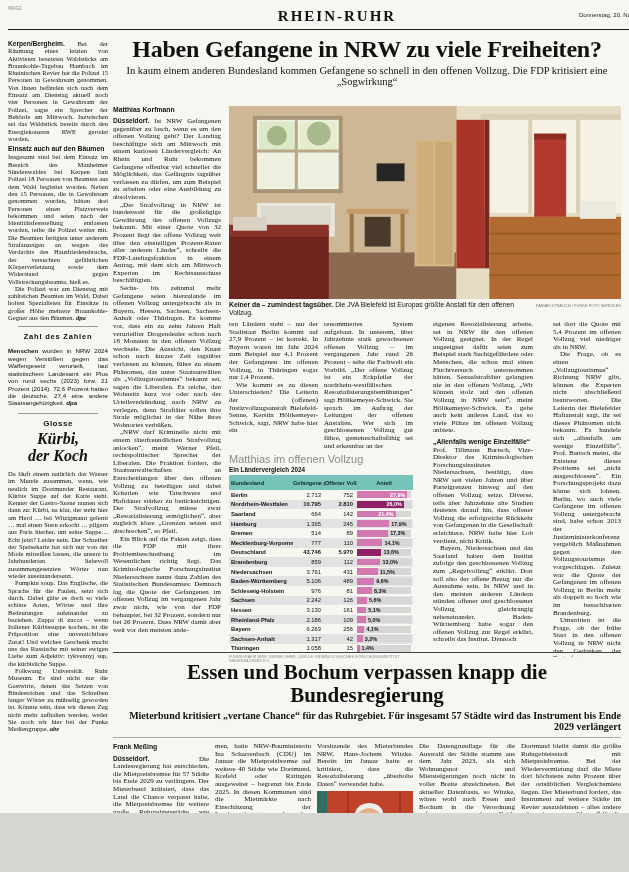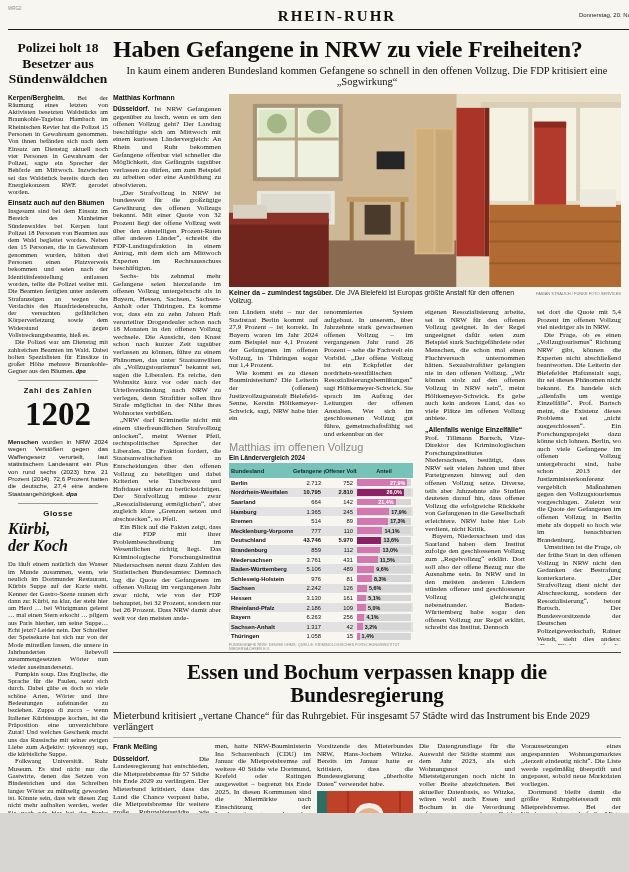--- a/index.html
+++ b/index.html
@@ -103,7 +103,6 @@
   <div id="header-rule"></div>
 
   <div id="left-col">
-    <h3 id="left-article-title">Polizei holt 18 Besetzer aus Sündenwäldchen</h3>
     <div class="bodytext">
       <p class="noindent"><span class="lead-city">Kerpen/Bergheim.</span> <span>Bei der Räumung eines letzten von Aktivisten besetzten Waldstücks am Braunkohle-Tagebau Hambach im Rheinischen Revier hat die Polizei 15 Personen in Gewahrsam genommen. Von ihnen befänden sich nach dem Einsatz am Dienstag aktuell noch vier Personen in Gewahrsam der Polizei, sagte ein Sprecher der Behörde am Mittwoch. Inzwischen sei das Waldstück bereits durch den Energiekonzern RWE gerodet worden.</span></p>
       <div class="col-subhead">Einsatz auch auf den Bäumen</div>

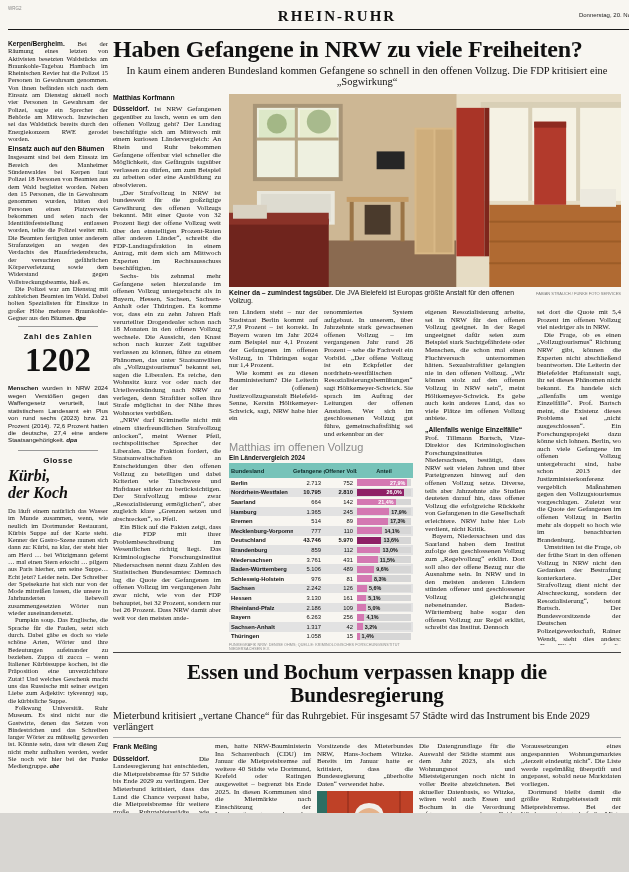--- a/index.html
+++ b/index.html
@@ -36,7 +36,7 @@
 
   
   #main-area{position:absolute;left:113px;top:34px;width:508px;}
-  #main-headline{font-size:24px;line-height:26px;font-weight:700;margin:2px 0 3px 0;letter-spacing:-.2px;}
+  #main-headline{font-size:24px;line-height:26px;font-weight:700;text-align:center;margin:2px 0 3px 0;letter-spacing:-.2px;}
   #main-subheadline{font-size:10.5px;text-align:center;margin:0 0 7px 0;}
   #main-byline{font-family:"Liberation Sans",sans-serif;font-weight:700;font-size:6.8px;margin-bottom:4px;}
   #article-body{display:flex;}

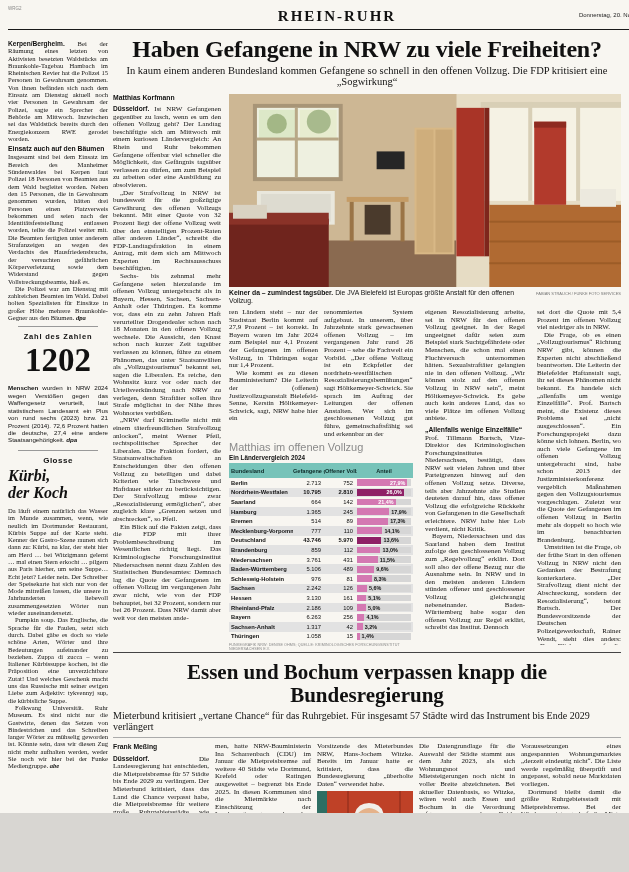--- a/index.html
+++ b/index.html
@@ -37,7 +37,7 @@
   
   #main-area{position:absolute;left:113px;top:34px;width:508px;}
   #main-headline{font-size:24px;line-height:26px;font-weight:700;text-align:center;margin:2px 0 3px 0;letter-spacing:-.2px;}
-  #main-subheadline{font-size:10.5px;text-align:center;margin:0 0 7px 0;}
+  #main-subheadline{font-size:10.5px;text-align:center;margin:0 0 19px 0;}
   #main-byline{font-family:"Liberation Sans",sans-serif;font-weight:700;font-size:6.8px;margin-bottom:4px;}
   #article-body{display:flex;}
   #mcol1{width:108px;margin-right:8px;height:552px;overflow:hidden;flex:none;}

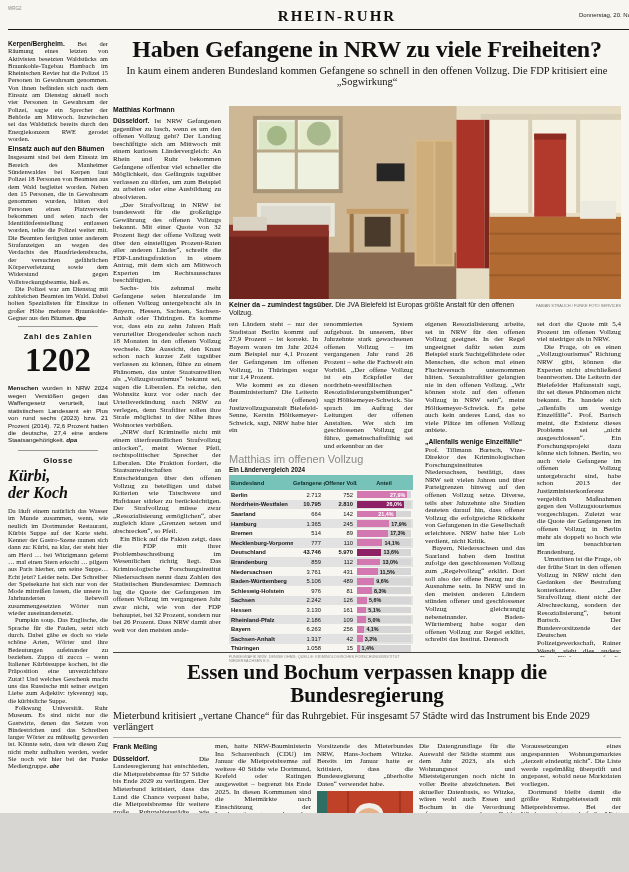--- a/index.html
+++ b/index.html
@@ -48,7 +48,7 @@
   .caption b{font-weight:700;}
   .credit{font-family:"Liberation Sans",sans-serif;font-size:4px;color:#777;margin-left:auto;white-space:nowrap;
           text-transform:uppercase;padding-left:6px;}
-  #under-photo{display:flex;gap:12px;}
+  #under-photo{display:flex;gap:20px;}
   #uc-left{width:184px;flex:none;}
   #uc-two{display:flex;gap:6px;height:128px;overflow:hidden;}
   #uc-two .ucol{width:89px;flex:none;}

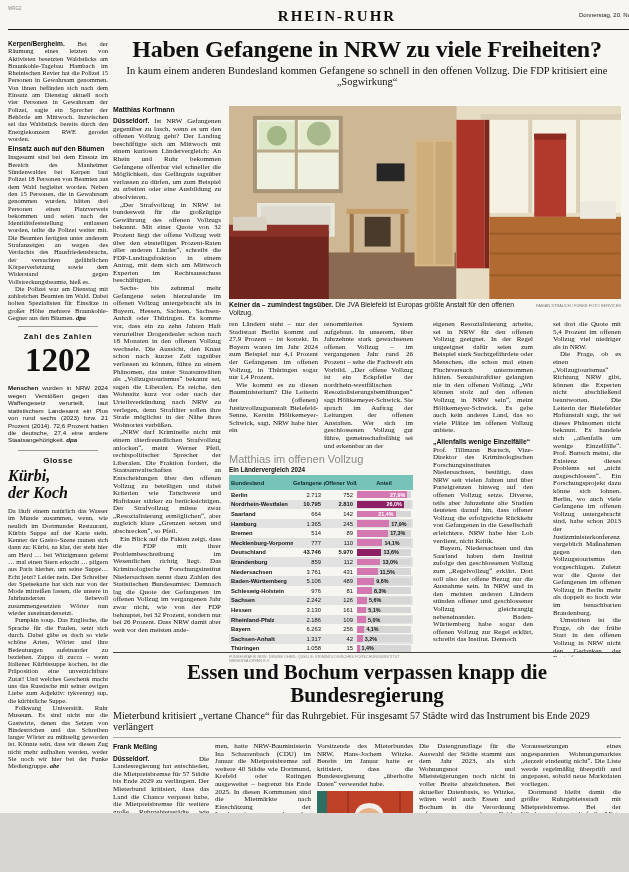--- a/index.html
+++ b/index.html
@@ -111,7 +111,6 @@
     </div>
     <hr class="thin-rule">
     <div class="zdt-label">Zahl des Zahlen</div>
-    <div class="zdt-number">1202</div>
     <p class="zdt-text"><b>Menschen</b><span> wurden in NRW 2024 wegen Verstößen gegen das Waffengesetz verurteilt, laut statistischem Landesamt ein Plus von rund sechs (2023) bzw. 21 Prozent (2014). 72,6 Prozent hatten die deutsche, 27,4 eine andere Staatsangehörigkeit. </span><span class="agency">dpa</span></p>
     <hr class="thin-rule">
     <div class="glosse-label">Glosse</div>

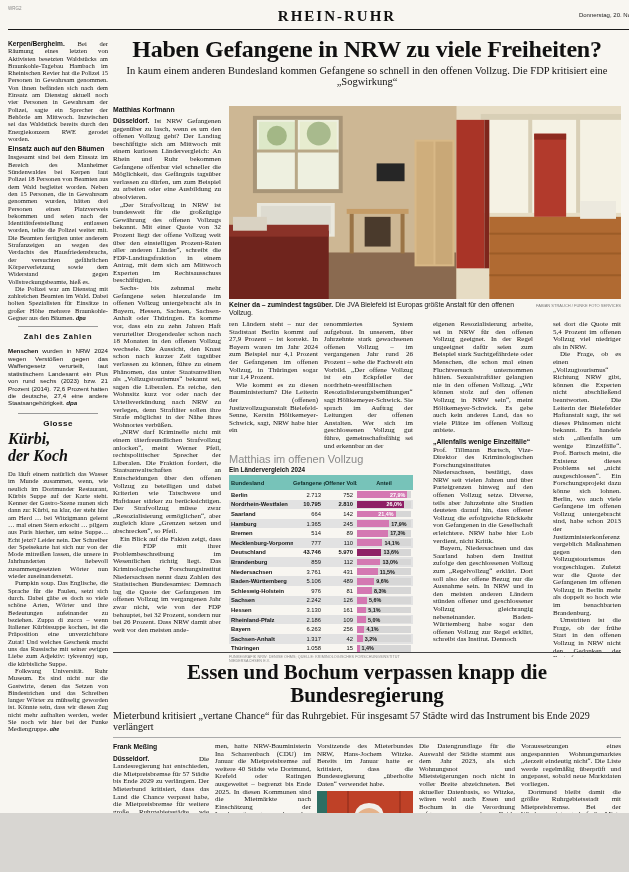--- a/index.html
+++ b/index.html
@@ -201,7 +201,7 @@
             <div id="uc-two">
               <div class="ucol bodytext">
                 <p class="noindent">ren Ländern steht – nur der Stadtstaat Berlin kommt auf 27,9 Prozent – ist korrekt. In Bayern waren im Jahr 2024 zum Beispiel nur 4,1 Prozent der Gefangenen im offenen Vollzug, in Thüringen sogar nur 1,4 Prozent.</p>
-                <p>Wie kommt es zu diesen Bauministerium? Die Leiterin der (offenen) Justizvollzugsanstalt Bielefeld-Senne, Kerstin Höltkemeyer-Schwick, sagt, NRW habe hier ein</p>
+                <p>Wie kommt es zu diesen Unterschieden? Die Leiterin der (offenen) Justizvollzugsanstalt Bielefeld-Senne, Kerstin Höltkemeyer-Schwick, sagt, NRW habe hier ein</p>
               </div>
               <div class="ucol bodytext">
                 <p class="noindent">renommiertes System aufgebaut. In unserem, über Jahrzehnte stark gewachsenen offenen Vollzug – im vergangenen Jahr rund 26 Prozent – sehe die Fachwelt ein Vorbild. „Der offene Vollzug ist ein Eckpfeiler der nordrhein-westfälischen Resozialisierungsbemühungen“, sagt Höltkemeyer-Schwick. Sie sprach im Auftrag der Leitungen der offenen Anstalten. Wer sich im geschlossenen Vollzug gut führe, gemeinschaftsfähig sei und erkennbar an der</p>

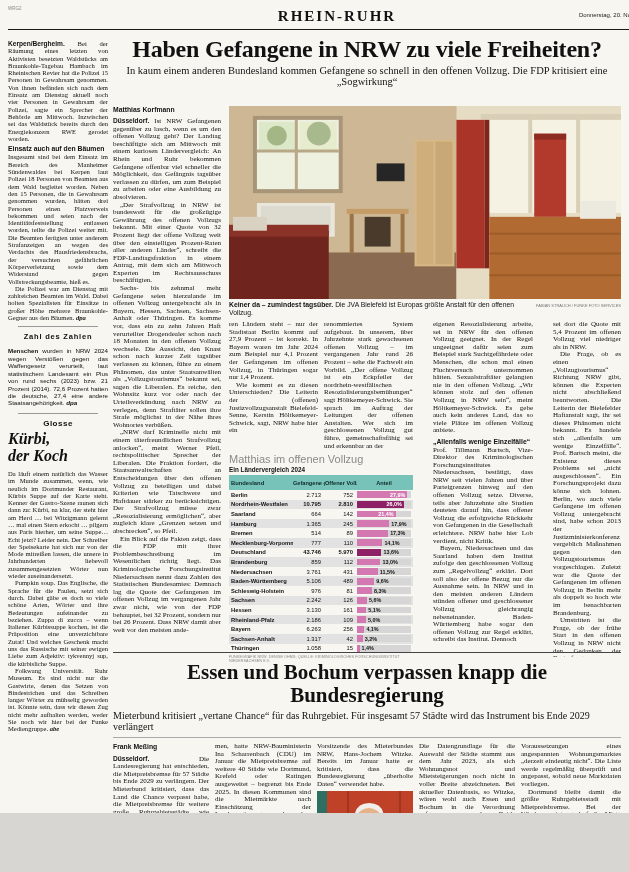--- a/index.html
+++ b/index.html
@@ -32,7 +32,7 @@
   .zdt-text{font-family:"Liberation Sans",sans-serif;font-size:6.2px;line-height:7.4px;text-align:justify;}
   .glosse-label{font-family:"Liberation Sans",sans-serif;font-weight:700;font-size:8px;letter-spacing:.5px;
                 text-align:center;margin:4px 0 2px 0;}
-  .glosse-title{font-size:16px;line-height:17px;font-weight:700;font-style:italic;margin:0 0 6px 0;}
+  .glosse-title{font-size:16px;line-height:17px;font-weight:700;font-style:italic;text-align:center;margin:0 0 6px 0;}
 
   
   #main-area{position:absolute;left:113px;top:34px;width:508px;}

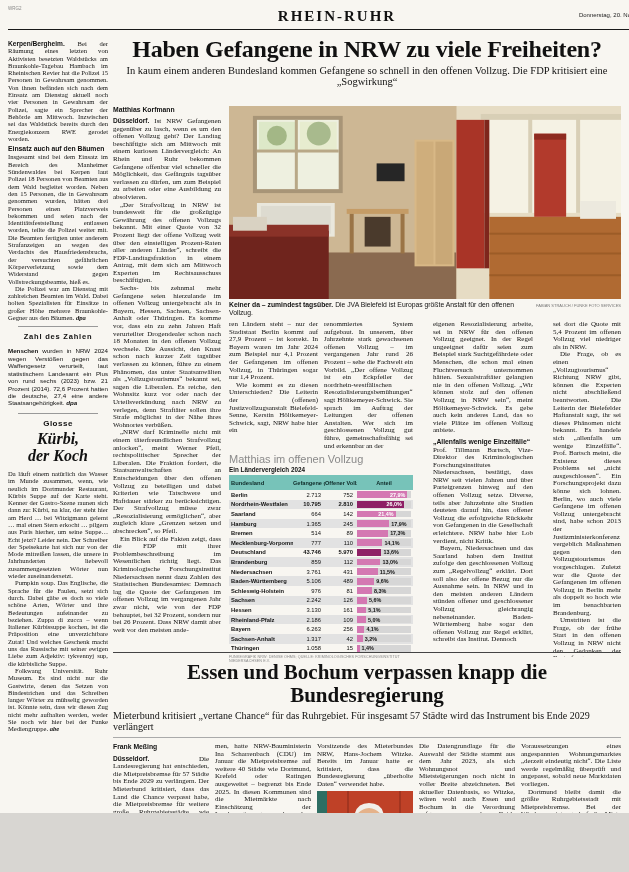--- a/index.html
+++ b/index.html
@@ -82,7 +82,7 @@
   #bottom-article{position:absolute;left:113px;top:652px;width:508px;}
   #bottom-rule-top{border:none;border-top:1px solid #444;margin:0;}
   #bottom-headline{font-size:21px;line-height:23px;font-weight:700;text-align:center;margin:8px 0 3px 0;}
-  #bottom-subheadline{font-size:10px;text-align:left;margin:0 0 5px 0;}
+  #bottom-subheadline{font-size:10px;text-align:right;margin:0 0 5px 0;font-weight:bold;}
   #bottom-rule-thin{border:none;border-top:.5px solid #aaa;margin:0 0 5px 0;}
   #bottom-cols{display:flex;gap:6px;height:146px;overflow:hidden;}
   .bcol{width:96px;flex:none;}

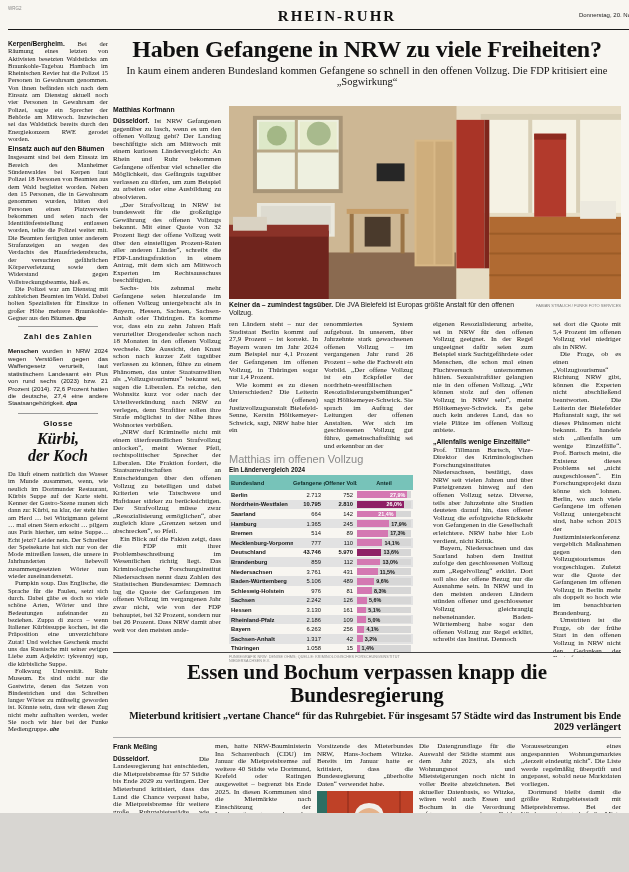--- a/index.html
+++ b/index.html
@@ -416,7 +416,7 @@
         <p>An der Entscheidung gibt es dennoch Kritik. „Die Landesregierung hat die Gelegenheit verpasst, die Liste der Städte und Kommunen, in denen die Mieterschutzverordnung gilt, zu aktualisieren“, moniert der</p>
       </div>
       <div class="bcol bodytext">
-        <p class="noindent">Vorsitzende des Mieterbundes NRW, Hans-Jochem Witzke. Bereits im Januar hatte er kritisiert, dass die Bundesregierung „überholte Daten“ verwendet habe.</p>
+        <p class="noindent">Vorsitzende des Mieterbundes NRW, Hans-Jochem Witzke. Bereits im Januar hatte er kritisiert, dass die Resozialisierung „überholte Daten“ verwendet habe.</p>
         <svg id="portrait-photo" viewBox="0 0 96 76" preserveAspectRatio="none">
           <rect width="96" height="76" fill="#bf4127"></rect>
           <rect width="10" height="76" fill="#2e6e63"></rect>

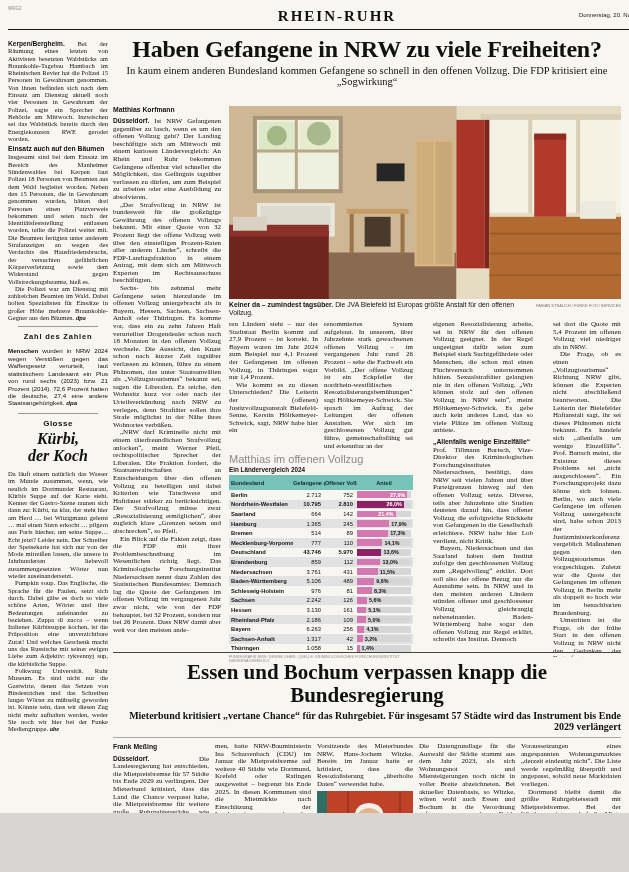--- a/index.html
+++ b/index.html
@@ -439,7 +439,6 @@
         <p>Das Bauministerium weist das zurück. Grundlage sei ein Gutachten, das die Wohnungsmärkte aller 396 Kommunen in NRW nach einheitlichen Kriterien untersucht habe, so ein Sprecher. Essen und Bochum erfüllten die</p>
       </div>
       <div class="bcol bodytext">
-        <p class="noindent">Voraussetzungen eines angespannten Wohnungsmarktes „derzeit eindeutig nicht“. Die Liste werde regelmäßig überprüft und angepasst, sobald neue Marktdaten vorliegen.</p>
         <p>Dortmund bleibt damit die größte Ruhrgebietsstadt mit Mietpreisbremse. Bei der Wiedervermietung darf die Miete dort höchstens zehn Prozent über der ortsüblichen Vergleichsmiete liegen. Der Mieterbund fordert, das Instrument auf weitere Städte im Revier auszudehnen – alles andere wäre „eine vertane Chance“ für die Mieterinnen und Mieter im Ruhrgebiet.</p>
       </div>
     </div>

